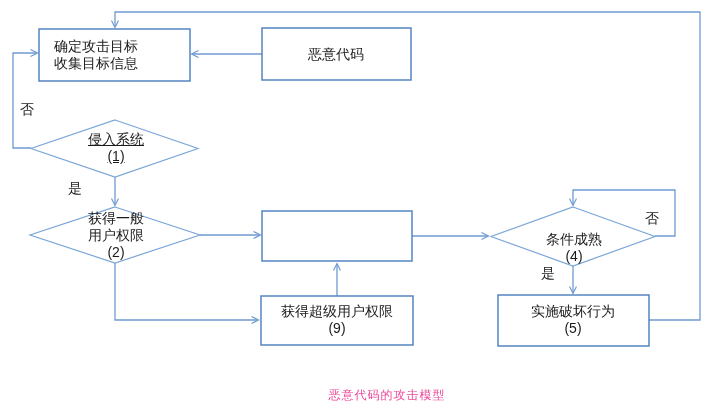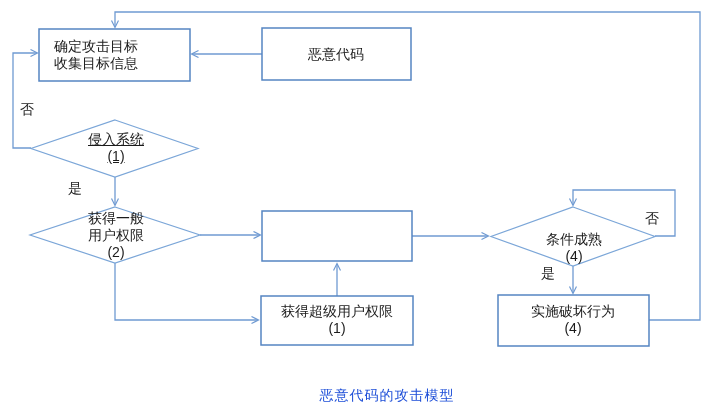--- a/index.html
+++ b/index.html
@@ -89,7 +89,7 @@
 用户权限
 (2)</div>
   <div class="node-label" style="left:337px; top:320px;">获得超级用户权限
-(1)</div>
+(9)</div>
   <div class="node-label" style="left:574px; top:236px;margin-top:12px;">条件成熟
 (4)</div>
   <div class="node-label" style="left:573px; top:320px;">实施破坏行为

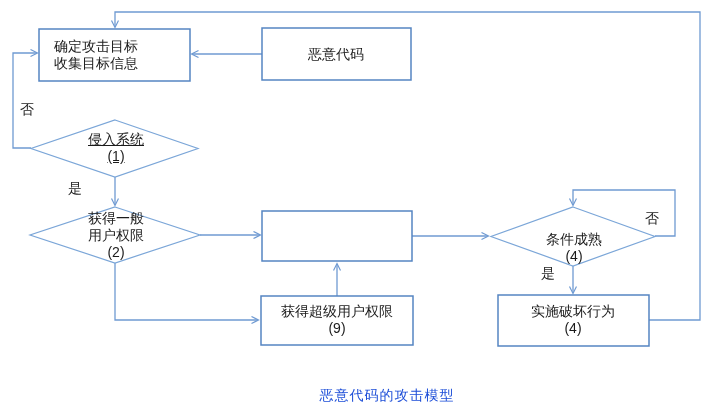--- a/index.html
+++ b/index.html
@@ -93,7 +93,7 @@
   <div class="node-label" style="left:574px; top:236px;margin-top:12px;">条件成熟
 (4)</div>
   <div class="node-label" style="left:573px; top:320px;">实施破坏行为
-(4)</div>
+(5)</div>
 
   <div class="edge-label" style="left:27px; top:110px;">否</div>
   <div class="edge-label" style="left:75px; top:189px;">是</div>

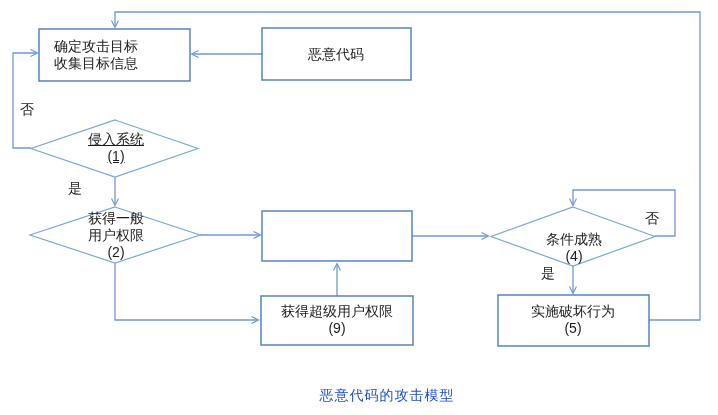--- a/index.html
+++ b/index.html
@@ -40,8 +40,8 @@
   .caption {
     position: absolute;
     transform: translateX(-50%);
-    font-size: 14px;
-    color: #1d4ed8;
+    font-size: 12px;
+    color: #ec4899;
     letter-spacing: 1px;
     white-space: nowrap;
   }

